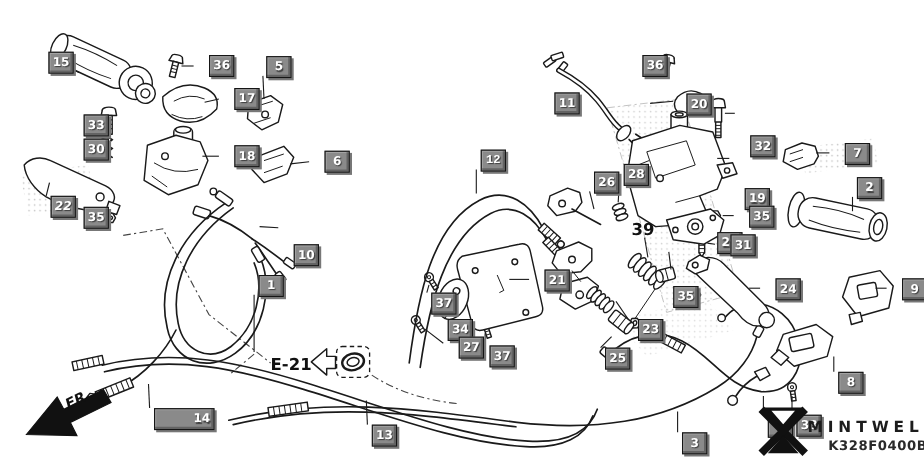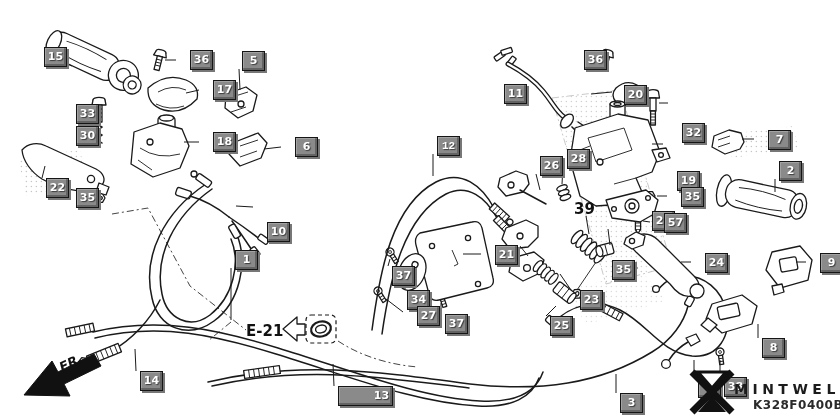--- a/index.html
+++ b/index.html
@@ -411,7 +411,7 @@
       <div class="callout" style="left: 62px; top: 126px;">30</div>
       <div class="callout" style="left: 199px; top: 132px;">18</div>
       <div class="callout" style="left: 281px; top: 137px;">6</div>
-      <div class="callout" style="left: 32px; top: 178px;">22</div>
+      <div class="callout" style="left: 32px; top: 178px; font-style: italic;">22</div>
       <div class="callout" style="left: 62px; top: 188px;">35</div>
       <div class="callout" style="left: 253px; top: 197px; margin-top: 25px;">10</div>
       <div class="callout" style="left: 221px; top: 250px;">1</div>

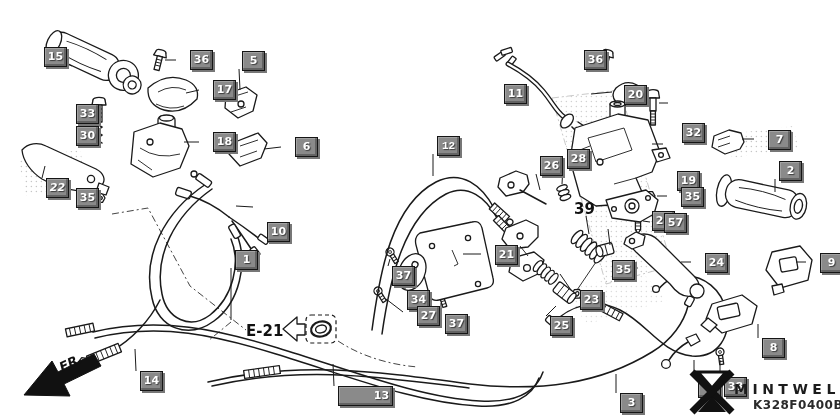--- a/index.html
+++ b/index.html
@@ -431,7 +431,7 @@
       <div class="callout" style="left: 526px; top: 156px;">26</div>
       <div class="callout" style="left: 553px; top: 149px;">28</div>
       <div class="callout" style="left: 598px; top: 211px; margin-left: 40px;">29</div>
-      <div class="callout" style="left: 650px; top: 213px;">57</div>
+      <div class="callout" style="left: 650px; top: 213px;">31</div>
       <div class="callout" style="left: 667px; top: 187px;">35</div>
       <div class="callout" style="left: 598px; top: 260px;">35</div>
       <div class="callout" style="left: 566px; top: 290px;">23</div>

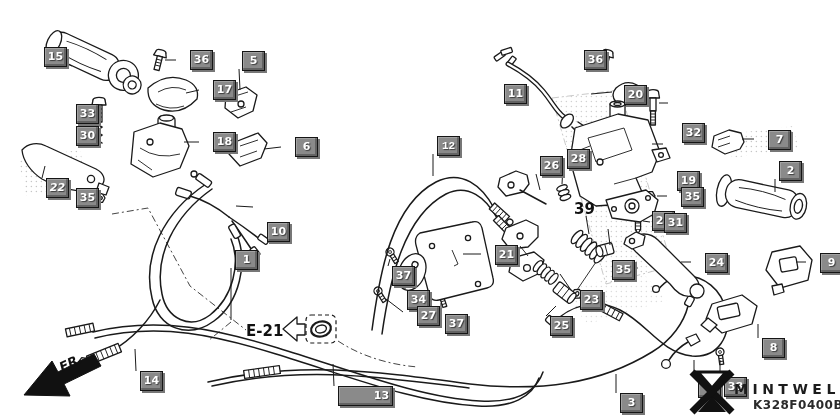--- a/index.html
+++ b/index.html
@@ -415,7 +415,7 @@
       <div class="callout" style="left: 62px; top: 188px;">35</div>
       <div class="callout" style="left: 253px; top: 197px; margin-top: 25px;">10</div>
       <div class="callout" style="left: 221px; top: 250px;">1</div>
-      <div class="callout" style="left: 126px; top: 371px;">14</div>
+      <div class="callout" style="left: 126px; top: 371px; padding-left: 32px;">14</div>
       <div class="callout" style="left: 324px; top: 386px; padding-left: 32px;">13</div>
       <div class="callout" style="left: 423px; top: 136px; font-family: Liberation Mono, monospace;">12</div>
       <div class="callout" style="left: 378px; top: 266px;">37</div>

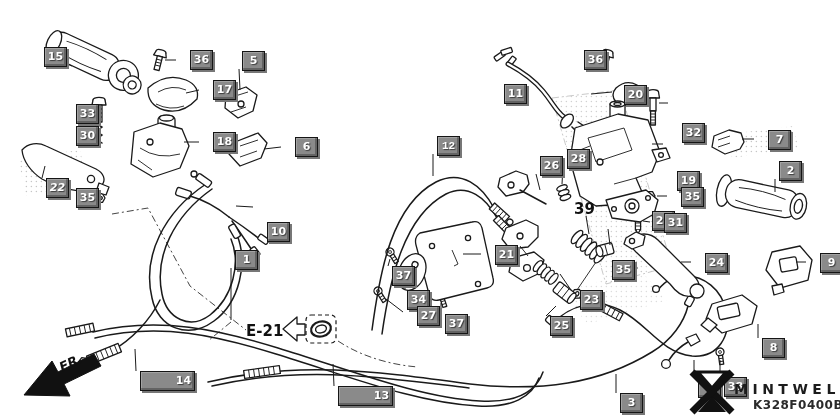--- a/index.html
+++ b/index.html
@@ -416,7 +416,7 @@
       <div class="callout" style="left: 253px; top: 197px; margin-top: 25px;">10</div>
       <div class="callout" style="left: 221px; top: 250px;">1</div>
       <div class="callout" style="left: 126px; top: 371px; padding-left: 32px;">14</div>
-      <div class="callout" style="left: 324px; top: 386px; padding-left: 32px;">13</div>
+      <div class="callout" style="left: 324px; top: 386px;">13</div>
       <div class="callout" style="left: 423px; top: 136px; font-family: Liberation Mono, monospace;">12</div>
       <div class="callout" style="left: 378px; top: 266px;">37</div>
       <div class="callout" style="left: 393px; top: 290px;">34</div>

